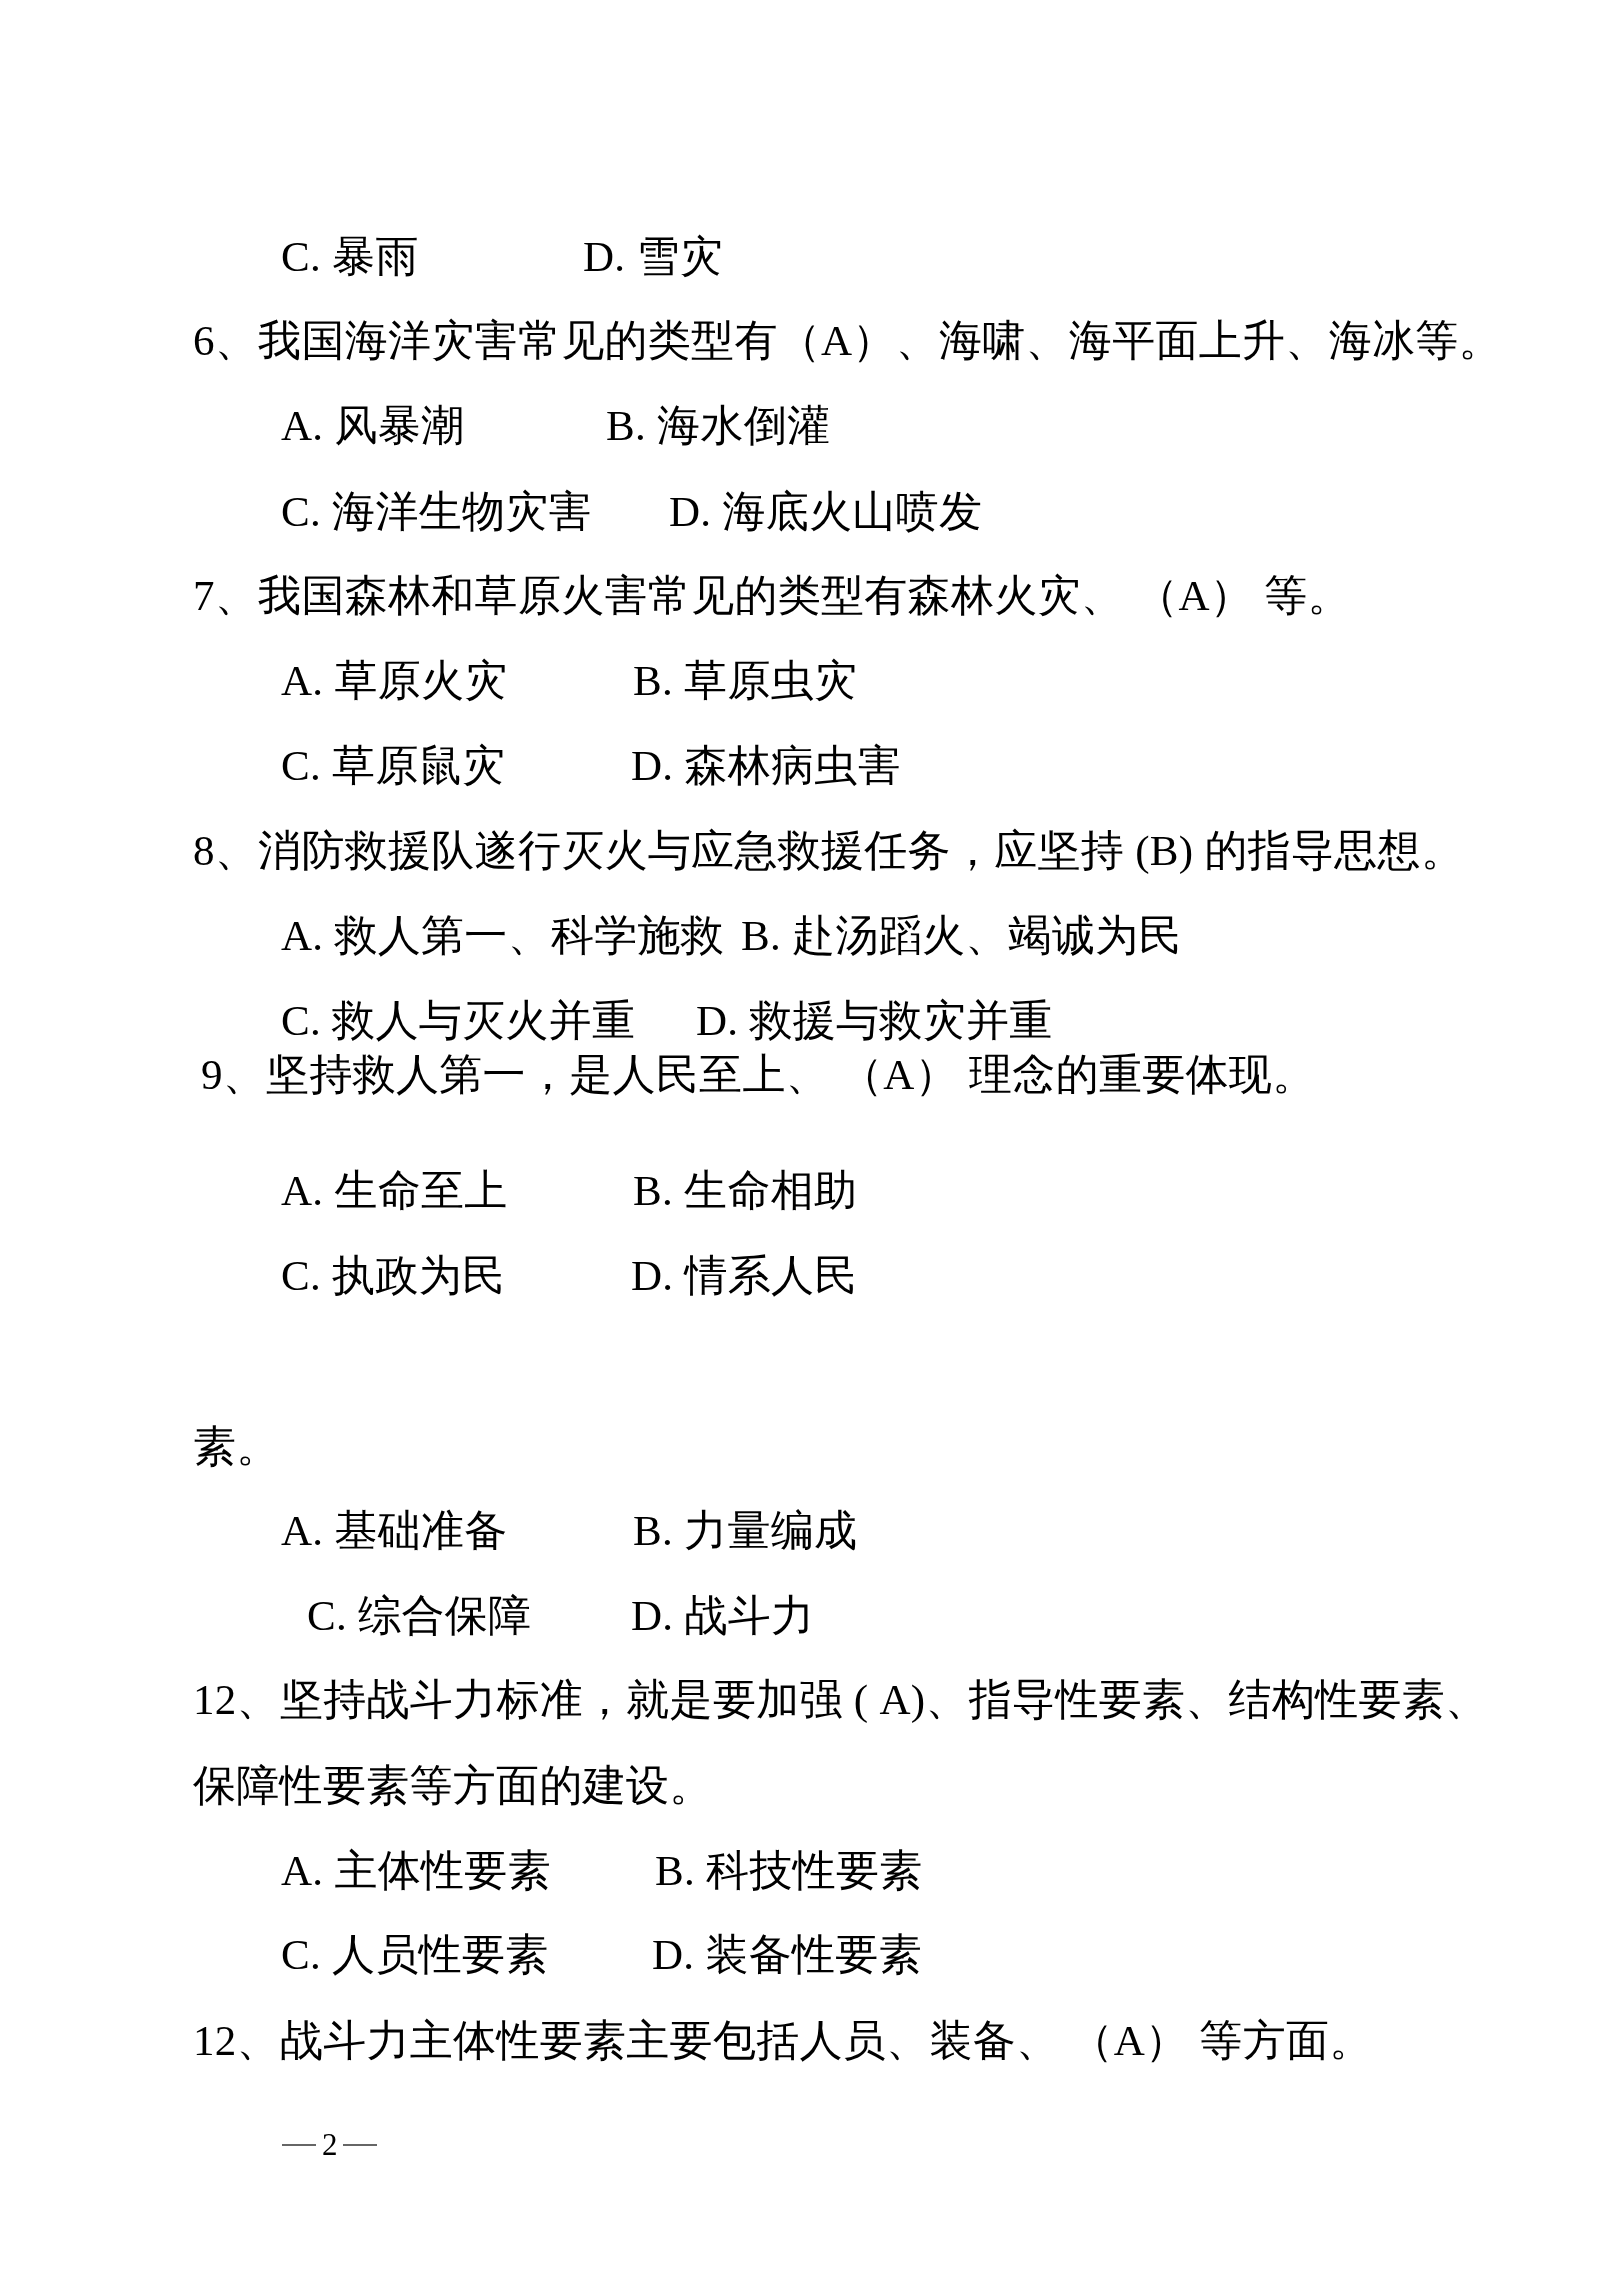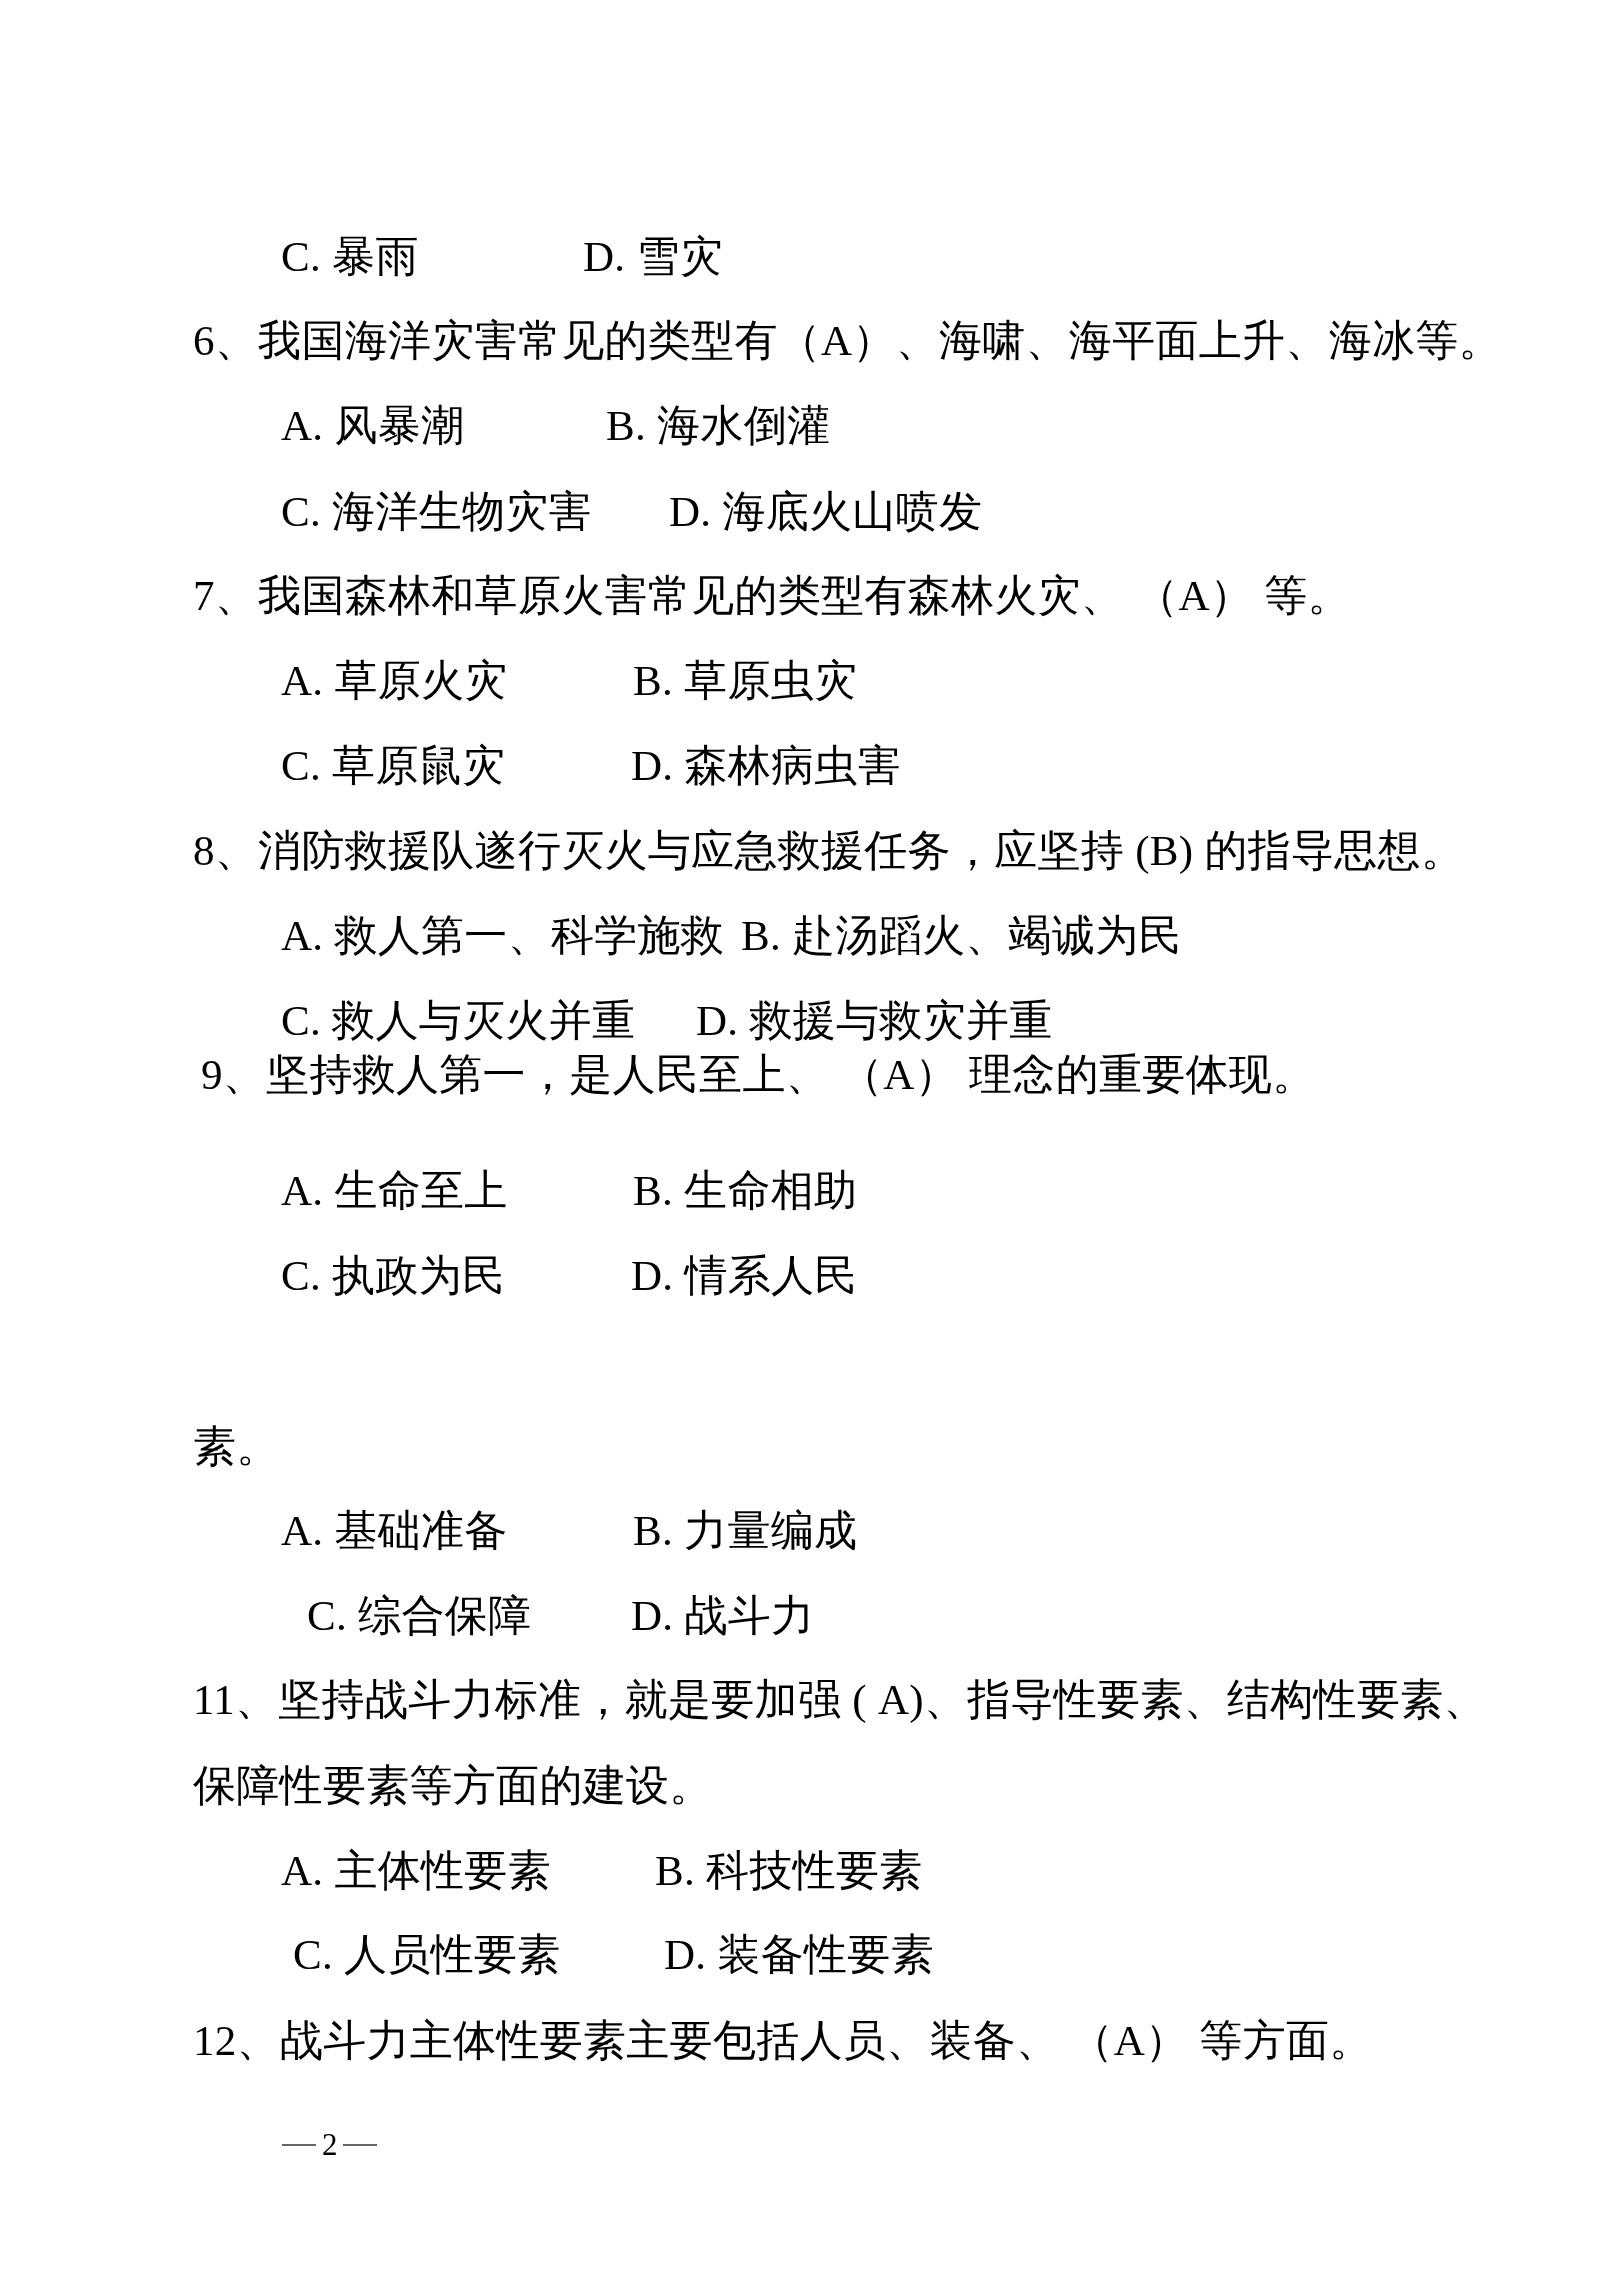--- a/index.html
+++ b/index.html
@@ -127,7 +127,7 @@
     <span class="opt" style="left:350px;">D. 战斗力</span>
   </div>
 
-  <div class="line q-line justify" style="top:1657px;">11、坚持战斗力标准，就是要加强 ( A)、指导性要素、结构性要素、</div>
+  <div class="line q-line justify" style="top:1657px;">12、坚持战斗力标准，就是要加强 ( A)、指导性要素、结构性要素、</div>
   <div class="line q-line" style="top:1743px;">保障性要素等方面的建设。</div>
   <div class="line opt-line" style="top:1828px;">
     <span class="opt" style="left:0px;">A. 主体性要素</span>

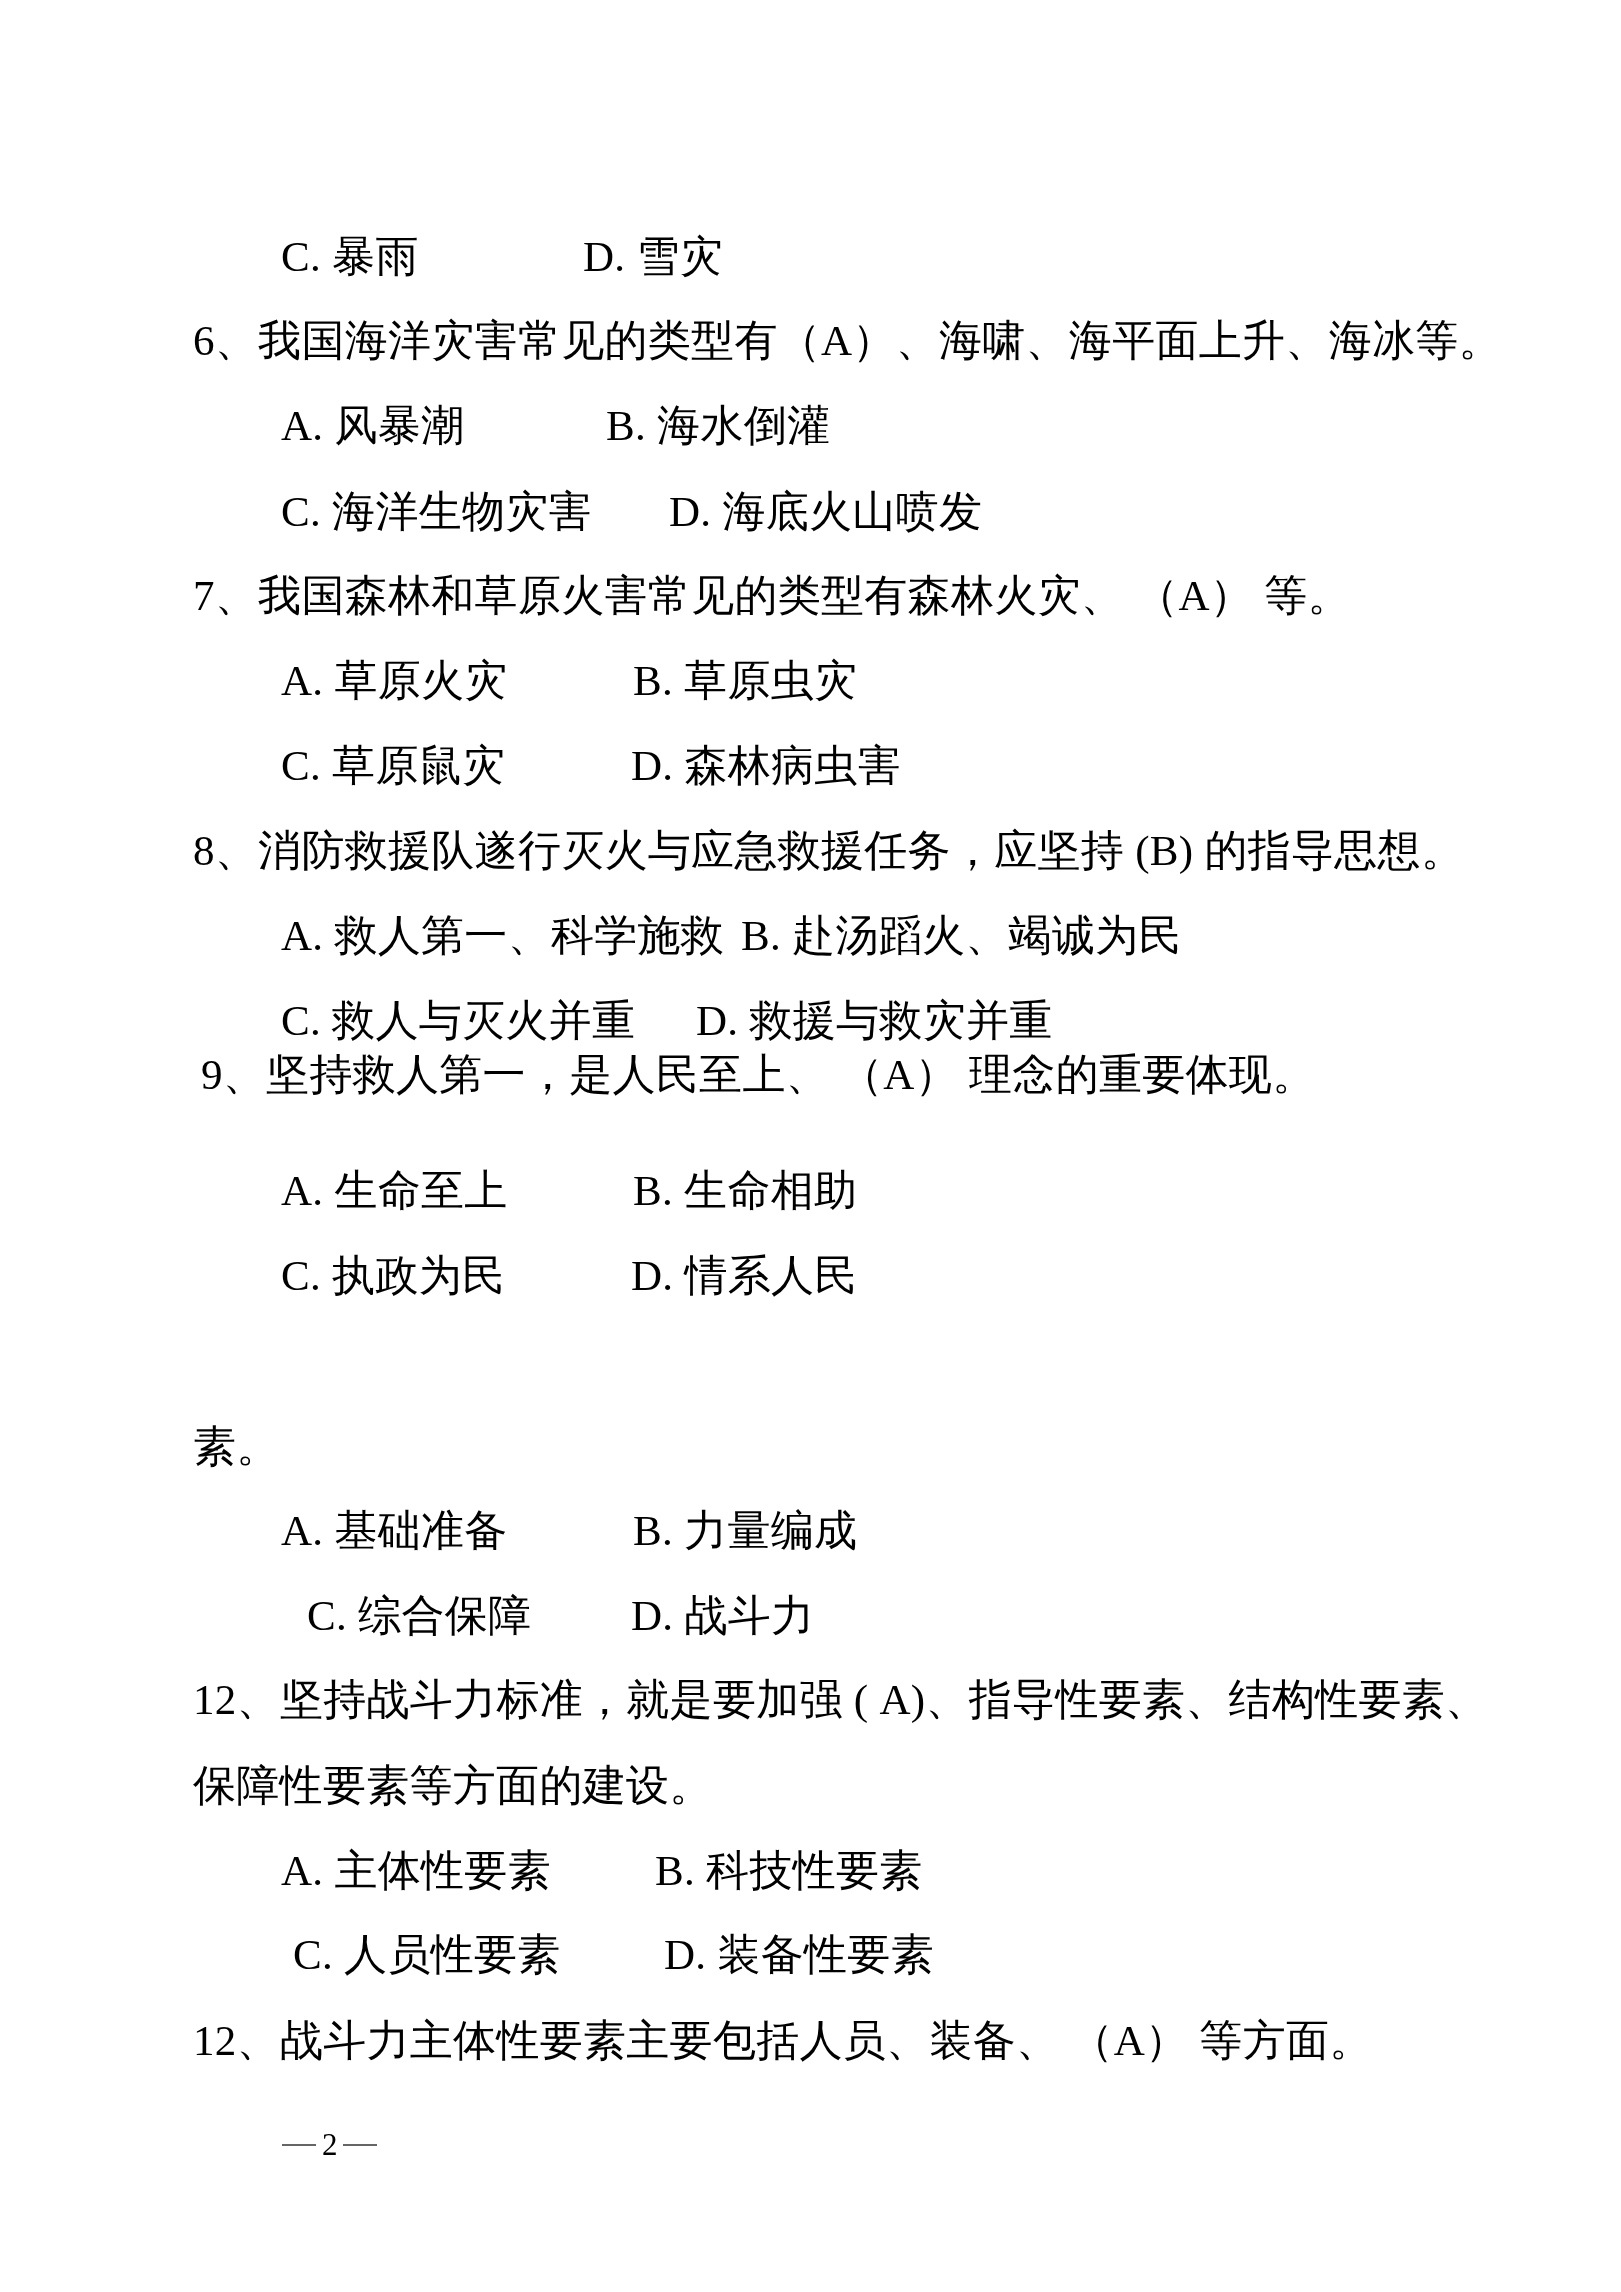--- a/index.html
+++ b/index.html
@@ -133,7 +133,7 @@
     <span class="opt" style="left:0px;">A. 主体性要素</span>
     <span class="opt" style="left:374px;">B. 科技性要素</span>
   </div>
-  <div class="line opt-line" style="top:1912px;margin-left:12px;">
+  <div class="line opt-line" style="top:1912px;">
     <span class="opt" style="left:0px;">C. 人员性要素</span>
     <span class="opt" style="left:371px;">D. 装备性要素</span>
   </div>

